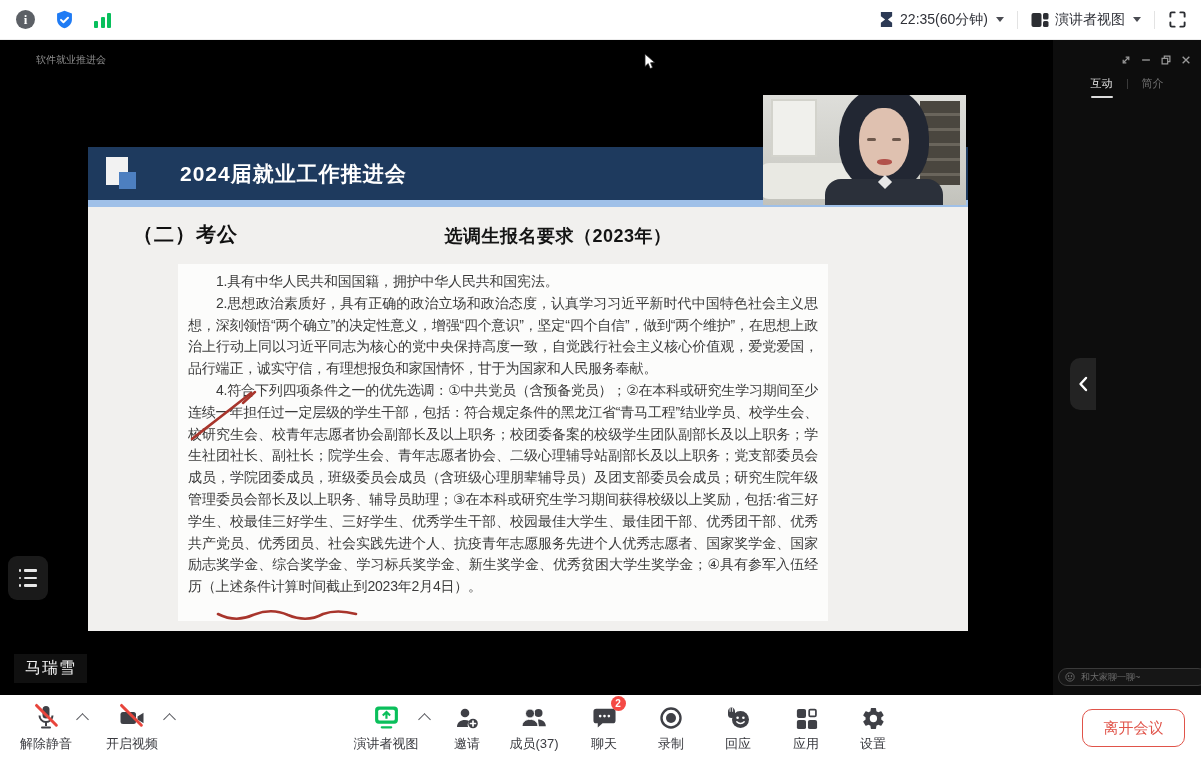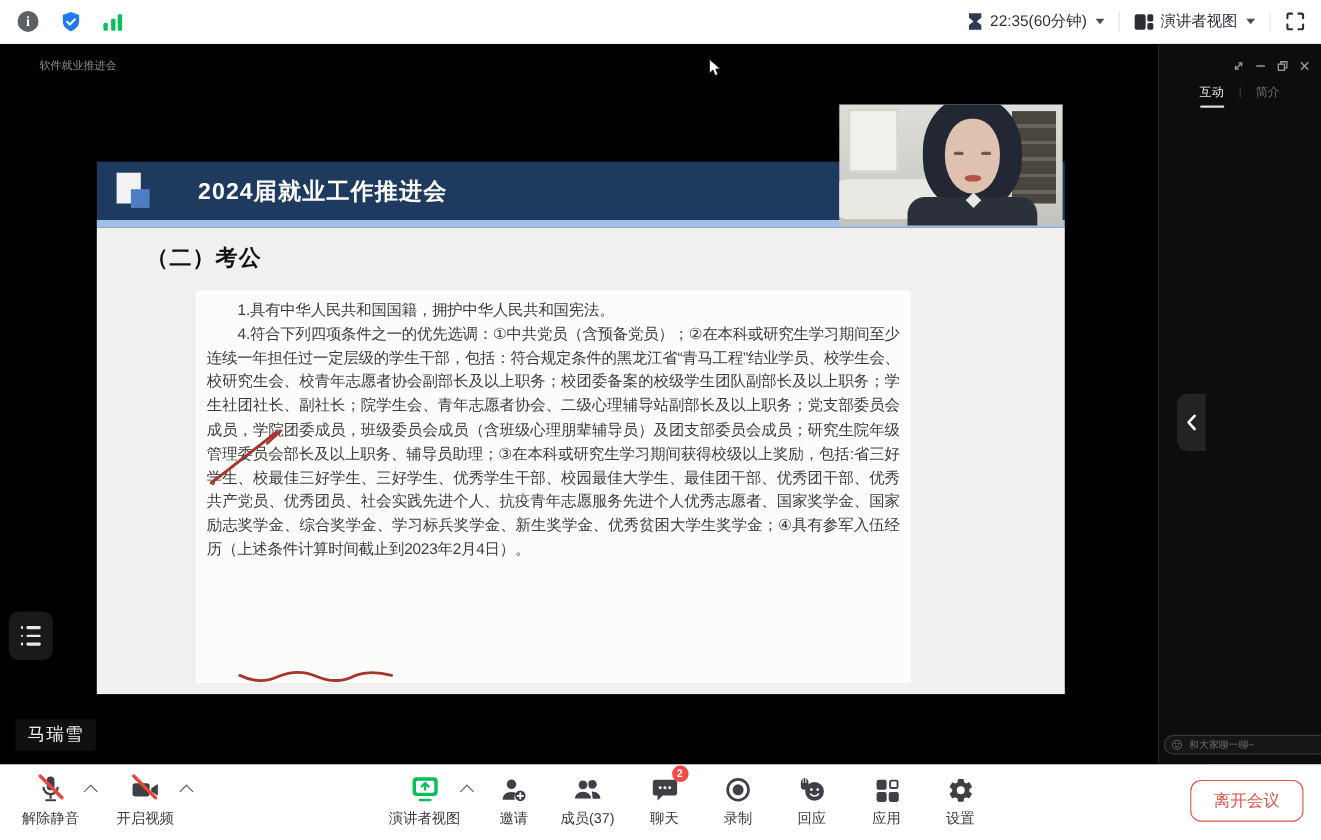--- a/index.html
+++ b/index.html
@@ -26,7 +26,7 @@
   .tb-group { display:flex; align-items:center; gap:6px; cursor:default; }
 
   
-  .main { position:relative; width:1096px; height:655px; background:#f97316; }
+  .main { position:relative; width:1096px; height:655px; background:#fca5a5; }
   .share-area { position:absolute; left:0; top:0; width:1053px; height:655px; background:#000; }
   .share-window-title { position:absolute; left:36px; top:13px; color:#8f8f8f; font-size:10px; }
 

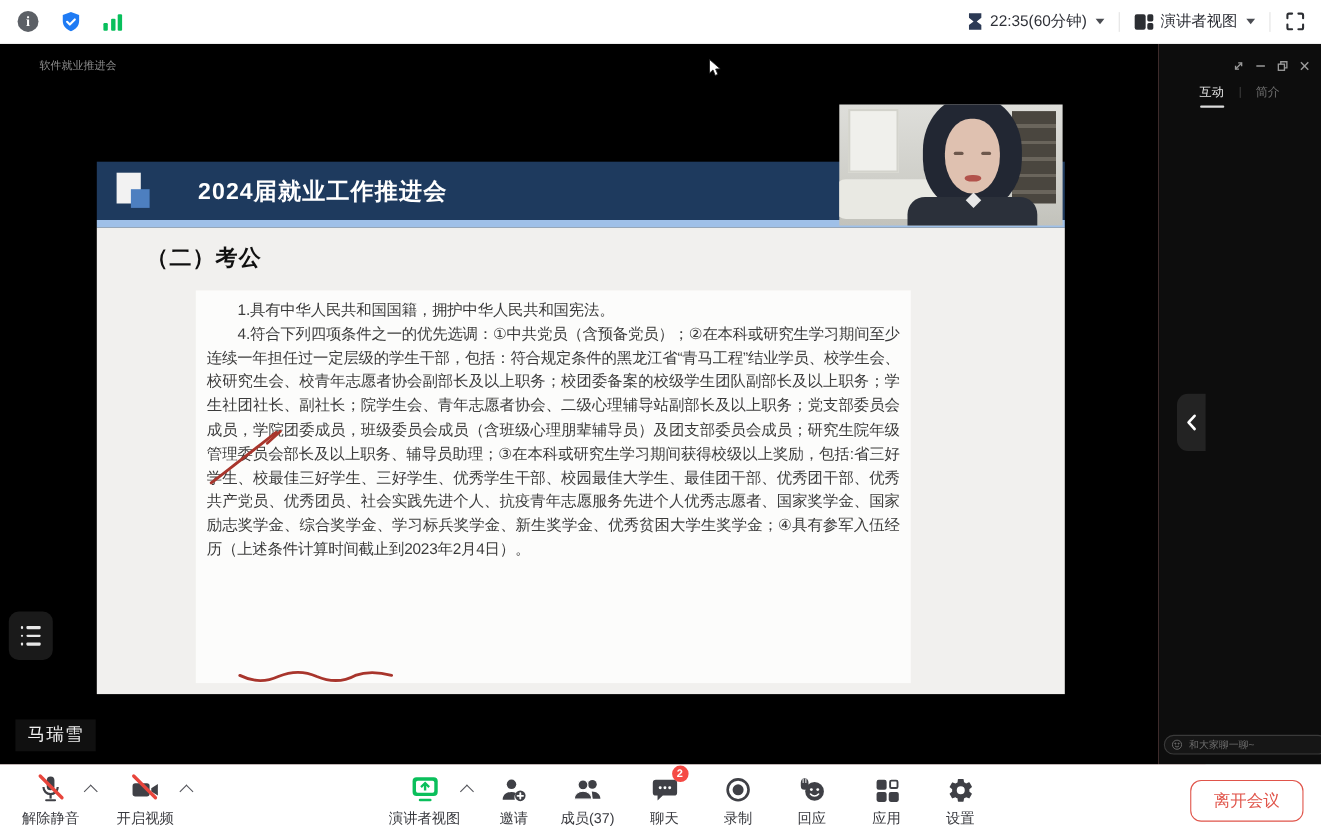--- a/index.html
+++ b/index.html
@@ -177,6 +177,7 @@
       <div class="slide-strip"></div>
       <div class="slide-body">
         <div class="section-label">（二）考公</div>
+        <div class="slide-title">选调生报名要求（2023年）</div>
         <div class="text-card">
             <p>1.具有中华人民共和国国籍，拥护中华人民共和国宪法。</p>
             <p>4.符合下列四项条件之一的优先选调：①中共党员（含预备党员）；②在本科或研究生学习期间至少连续一年担任过一定层级的学生干部，包括：符合规定条件的黑龙江省“青马工程”结业学员、校学生会、校研究生会、校青年志愿者协会副部长及以上职务；校团委备案的校级学生团队副部长及以上职务；学生社团社长、副社长；院学生会、青年志愿者协会、二级心理辅导站副部长及以上职务；党支部委员会成员，学院团委成员，班级委员会成员（含班级心理朋辈辅导员）及团支部委员会成员；研究生院年级管理委员会部长及以上职务、辅导员助理；③在本科或研究生学习期间获得校级以上奖励，包括:省三好学生、校最佳三好学生、三好学生、优秀学生干部、校园最佳大学生、最佳团干部、优秀团干部、优秀共产党员、优秀团员、社会实践先进个人、抗疫青年志愿服务先进个人优秀志愿者、国家奖学金、国家励志奖学金、综合奖学金、学习标兵奖学金、新生奖学金、优秀贫困大学生奖学金；④具有参军入伍经历（上述条件计算时间截止到2023年2月4日）。</p>

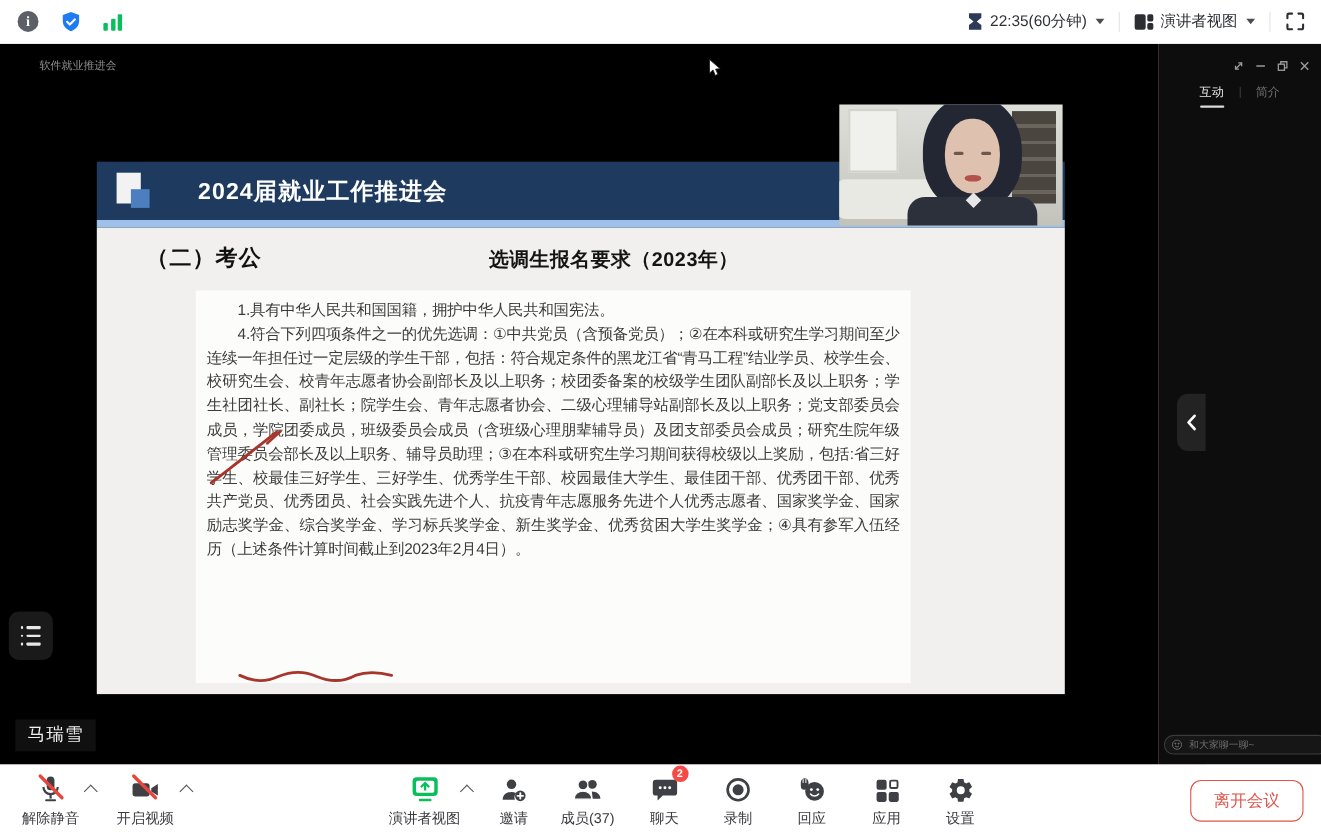--- a/index.html
+++ b/index.html
@@ -180,6 +180,7 @@
         <div class="slide-title">选调生报名要求（2023年）</div>
         <div class="text-card">
             <p>1.具有中华人民共和国国籍，拥护中华人民共和国宪法。</p>
+            <p>2.思想政治素质好，具有正确的政治立场和政治态度，认真学习习近平新时代中国特色社会主义思想，深刻领悟“两个确立”的决定性意义，增强“四个意识”，坚定“四个自信”，做到“两个维护”，在思想上政治上行动上同以习近平同志为核心的党中央保持高度一致，自觉践行社会主义核心价值观，爱党爱国，品行端正，诚实守信，有理想报负和家国情怀，甘于为国家和人民服务奉献。</p>
             <p>4.符合下列四项条件之一的优先选调：①中共党员（含预备党员）；②在本科或研究生学习期间至少连续一年担任过一定层级的学生干部，包括：符合规定条件的黑龙江省“青马工程”结业学员、校学生会、校研究生会、校青年志愿者协会副部长及以上职务；校团委备案的校级学生团队副部长及以上职务；学生社团社长、副社长；院学生会、青年志愿者协会、二级心理辅导站副部长及以上职务；党支部委员会成员，学院团委成员，班级委员会成员（含班级心理朋辈辅导员）及团支部委员会成员；研究生院年级管理委员会部长及以上职务、辅导员助理；③在本科或研究生学习期间获得校级以上奖励，包括:省三好学生、校最佳三好学生、三好学生、优秀学生干部、校园最佳大学生、最佳团干部、优秀团干部、优秀共产党员、优秀团员、社会实践先进个人、抗疫青年志愿服务先进个人优秀志愿者、国家奖学金、国家励志奖学金、综合奖学金、学习标兵奖学金、新生奖学金、优秀贫困大学生奖学金；④具有参军入伍经历（上述条件计算时间截止到2023年2月4日）。</p>
           </div>
       </div>

